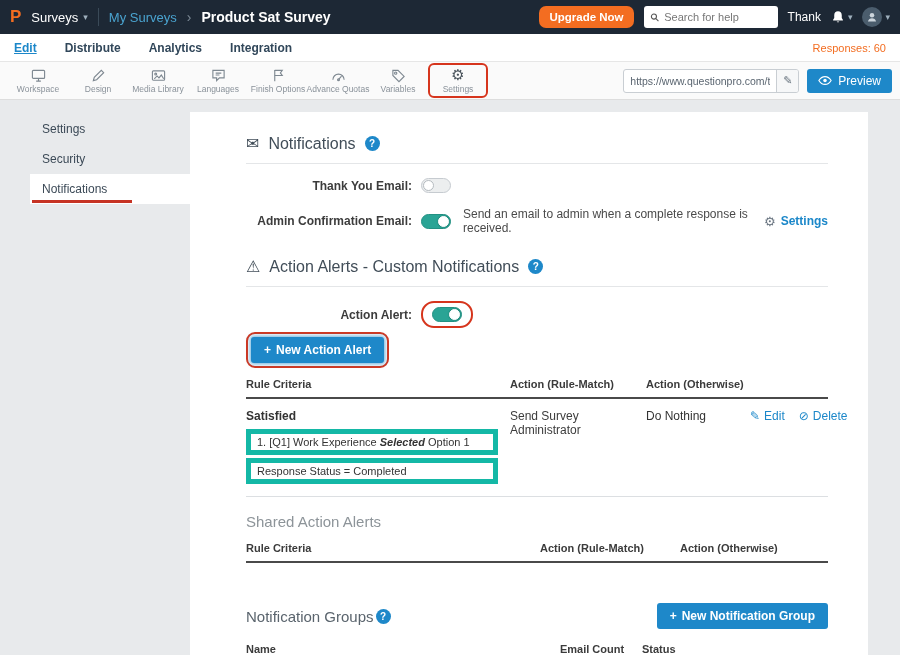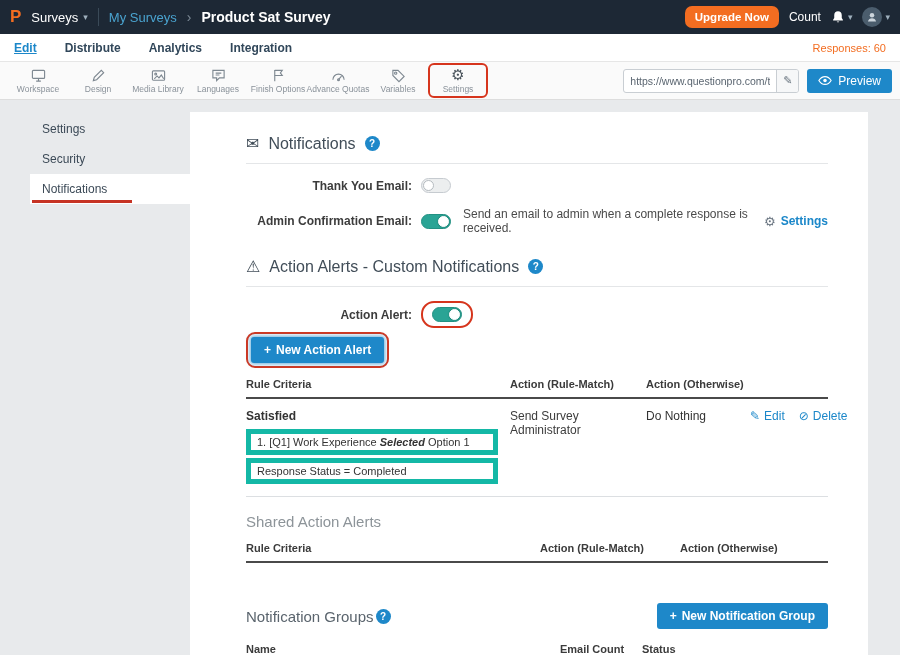--- a/index.html
+++ b/index.html
@@ -188,6 +188,13 @@
   <span class="crumb-title">Product Sat Survey</span>
   <div class="tb-right">
     <button class="btn-upgrade">Upgrade Now</button>
+    <div class="searchbox">
+      <svg width="11" height="11" viewBox="0 0 16 16" fill="none" stroke="#555" stroke-width="1.8">
+          <circle cx="6.5" cy="6.5" r="4.2"></circle>
+          <path d="M9.8 9.8L14 14"></path>
+        </svg>
+      <input placeholder="Search for help" style="">
+    </div>
     <span class="help-link">Count</span>
     <span class="bell-wrap">
       <svg width="14" height="14" viewBox="0 0 16 16" fill="#fff">

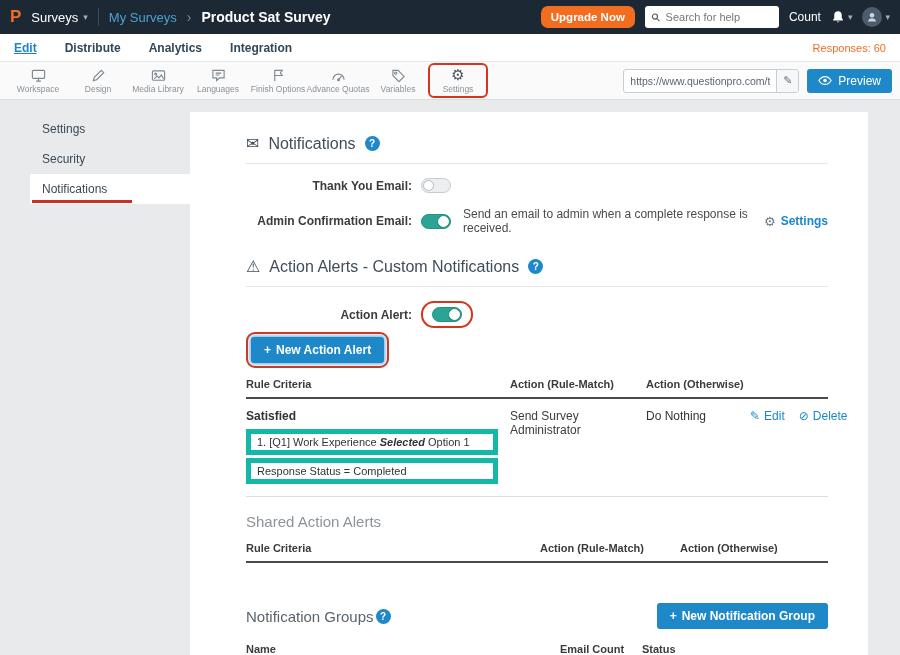--- a/index.html
+++ b/index.html
@@ -195,7 +195,7 @@
         </svg>
       <input placeholder="Search for help" style="">
     </div>
-    <span class="help-link">Count</span>
+    <span class="help-link">Thank</span>
     <span class="bell-wrap">
       <svg width="14" height="14" viewBox="0 0 16 16" fill="#fff">
           <path d="M8 1.5c-2.6 0-4.3 1.9-4.3 4.5v3.2L2.4 11v1h11.2v-1l-1.3-1.8V6c0-2.6-1.7-4.5-4.3-4.5z"></path>

